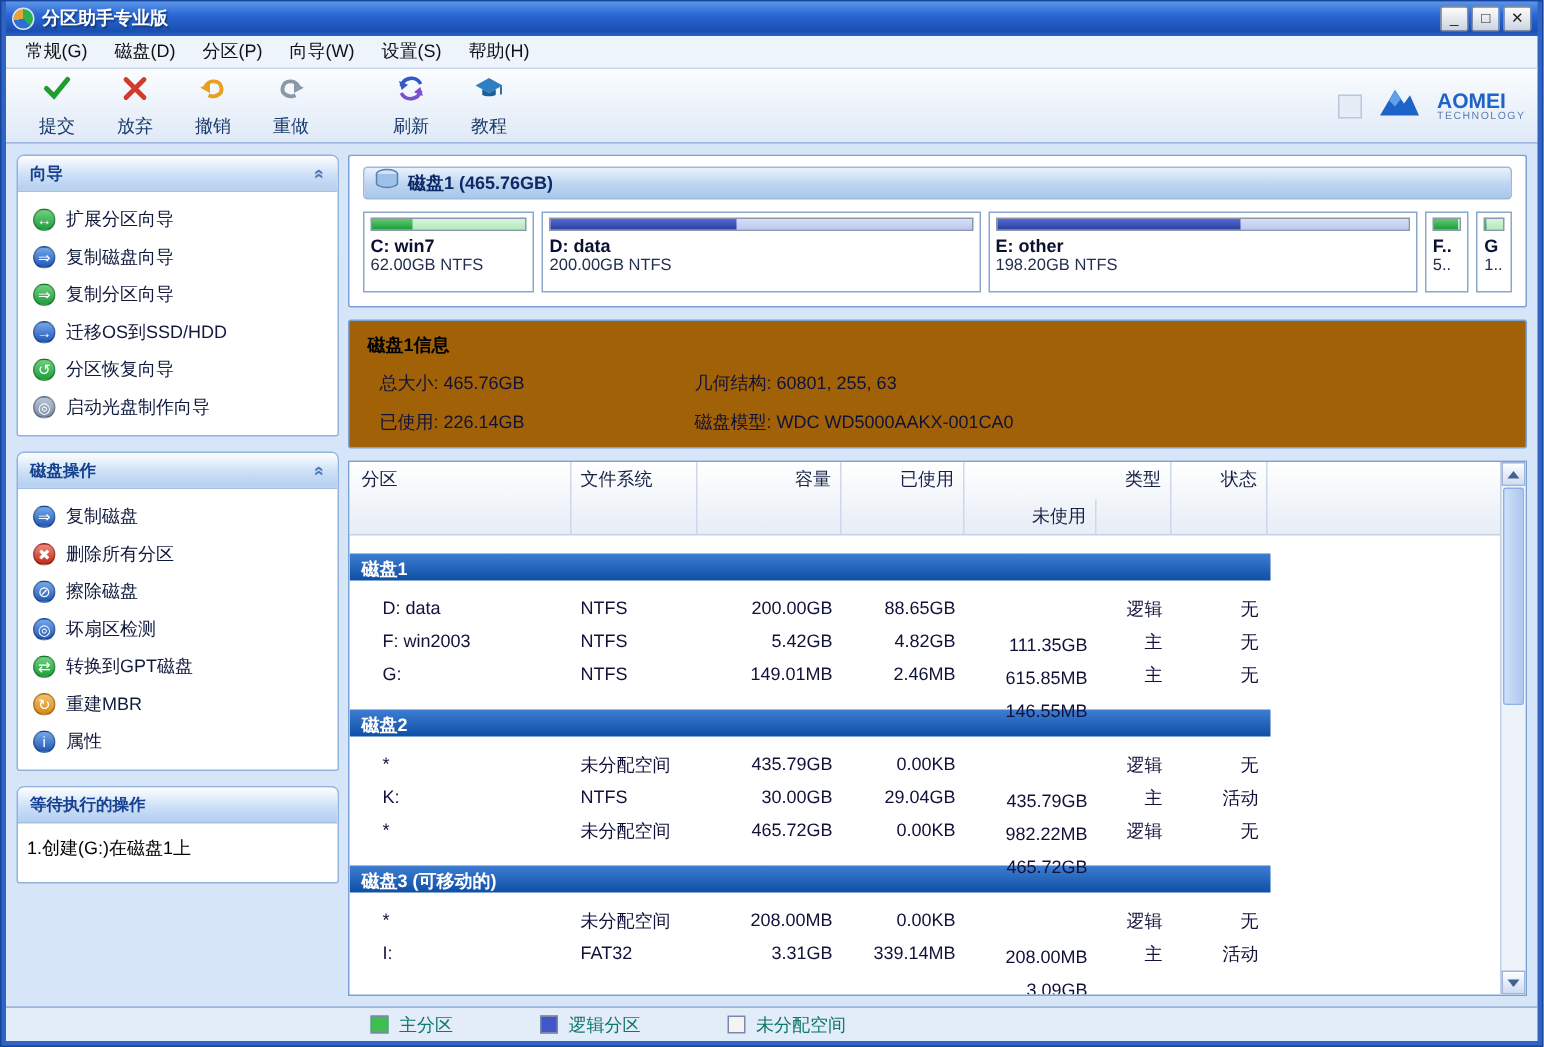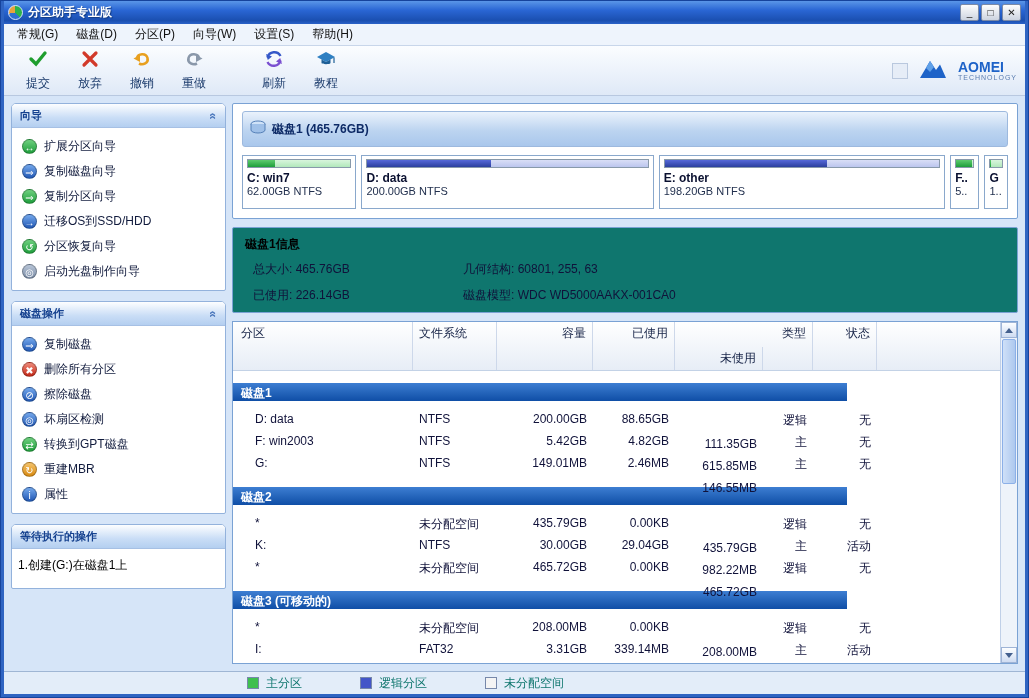--- a/index.html
+++ b/index.html
@@ -66,7 +66,7 @@
 
   
   .diskview { border:1px solid #7aa2d4; background:#fff; border-radius:2px; padding:7px 9px 9px 9px; }
-  .disk-strip { height:36px; border:1px solid #9db9de; border-radius:3px; display:flex; align-items:center;
+  .disk-strip { height:22px; border:1px solid #9db9de; border-radius:3px; display:flex; align-items:center;
                 gap:6px; padding:0 7px; background:linear-gradient(180deg,#eaf2fc,#bcd4f0 55%,#a9c7ec); }
   .disk-strip-label { font-size:12px; font-weight:bold; color:#0d2a66; }
   .parts { display:flex; gap:5px; margin-top:8px; }

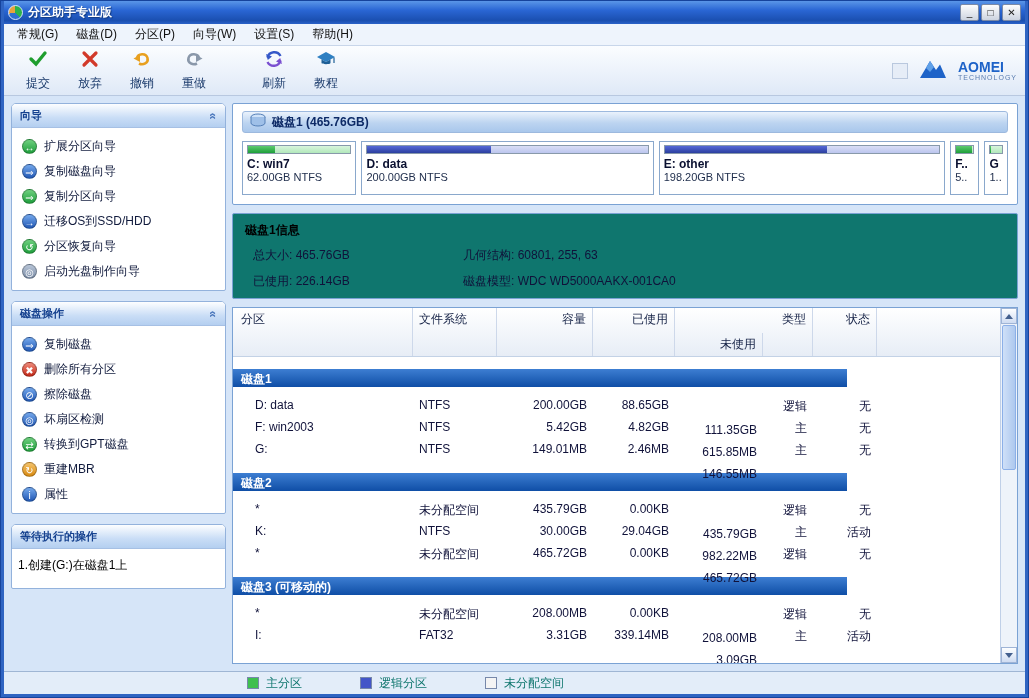--- a/index.html
+++ b/index.html
@@ -81,7 +81,7 @@
   .psize { font-size:11px; color:#22304e; white-space:nowrap; overflow:hidden; }
 
   
-  .diskinfo { border:1px solid #7aa2d4; background:#0f766e; border-radius:2px; padding:8px 12px; }
+  .diskinfo { border:1px solid #7aa2d4; background:#a16207; border-radius:2px; padding:8px 12px; }
   .di-title { font-size:12px; font-weight:bold; color:#000; margin-bottom:8px; }
   .di-grid { display:grid; grid-template-columns:200px 1fr; column-gap:10px; row-gap:9px; padding-left:8px; }
   .di-field { font-size:12px; color:#10123a; white-space:nowrap; }

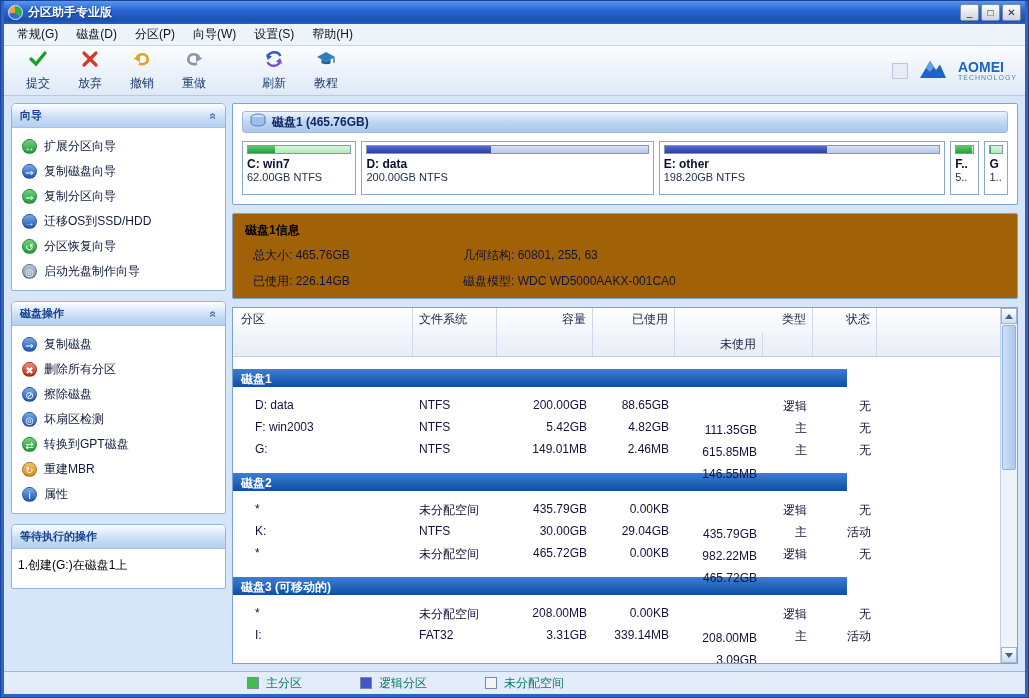--- a/index.html
+++ b/index.html
@@ -96,7 +96,7 @@
   .tbody { flex:1; overflow:hidden; }
   .c { display:inline-block; padding:3px 6px; font-size:12px; color:#10123a;
        white-space:nowrap; overflow:hidden; vertical-align:top; }
-  .c1 { width:180px; } .c2 { width:84px; } .c3 { width:96px; text-align:right; }
+  .c1 { width:148px; } .c2 { width:84px; } .c3 { width:96px; text-align:right; }
   .c4 { width:82px; text-align:right; } .c5 { width:88px; text-align:right;margin-top:25px; }
   .c6 { width:50px; text-align:right; } .c7 { width:64px; text-align:right; }
   .trow .c1 { padding-left:22px; }

